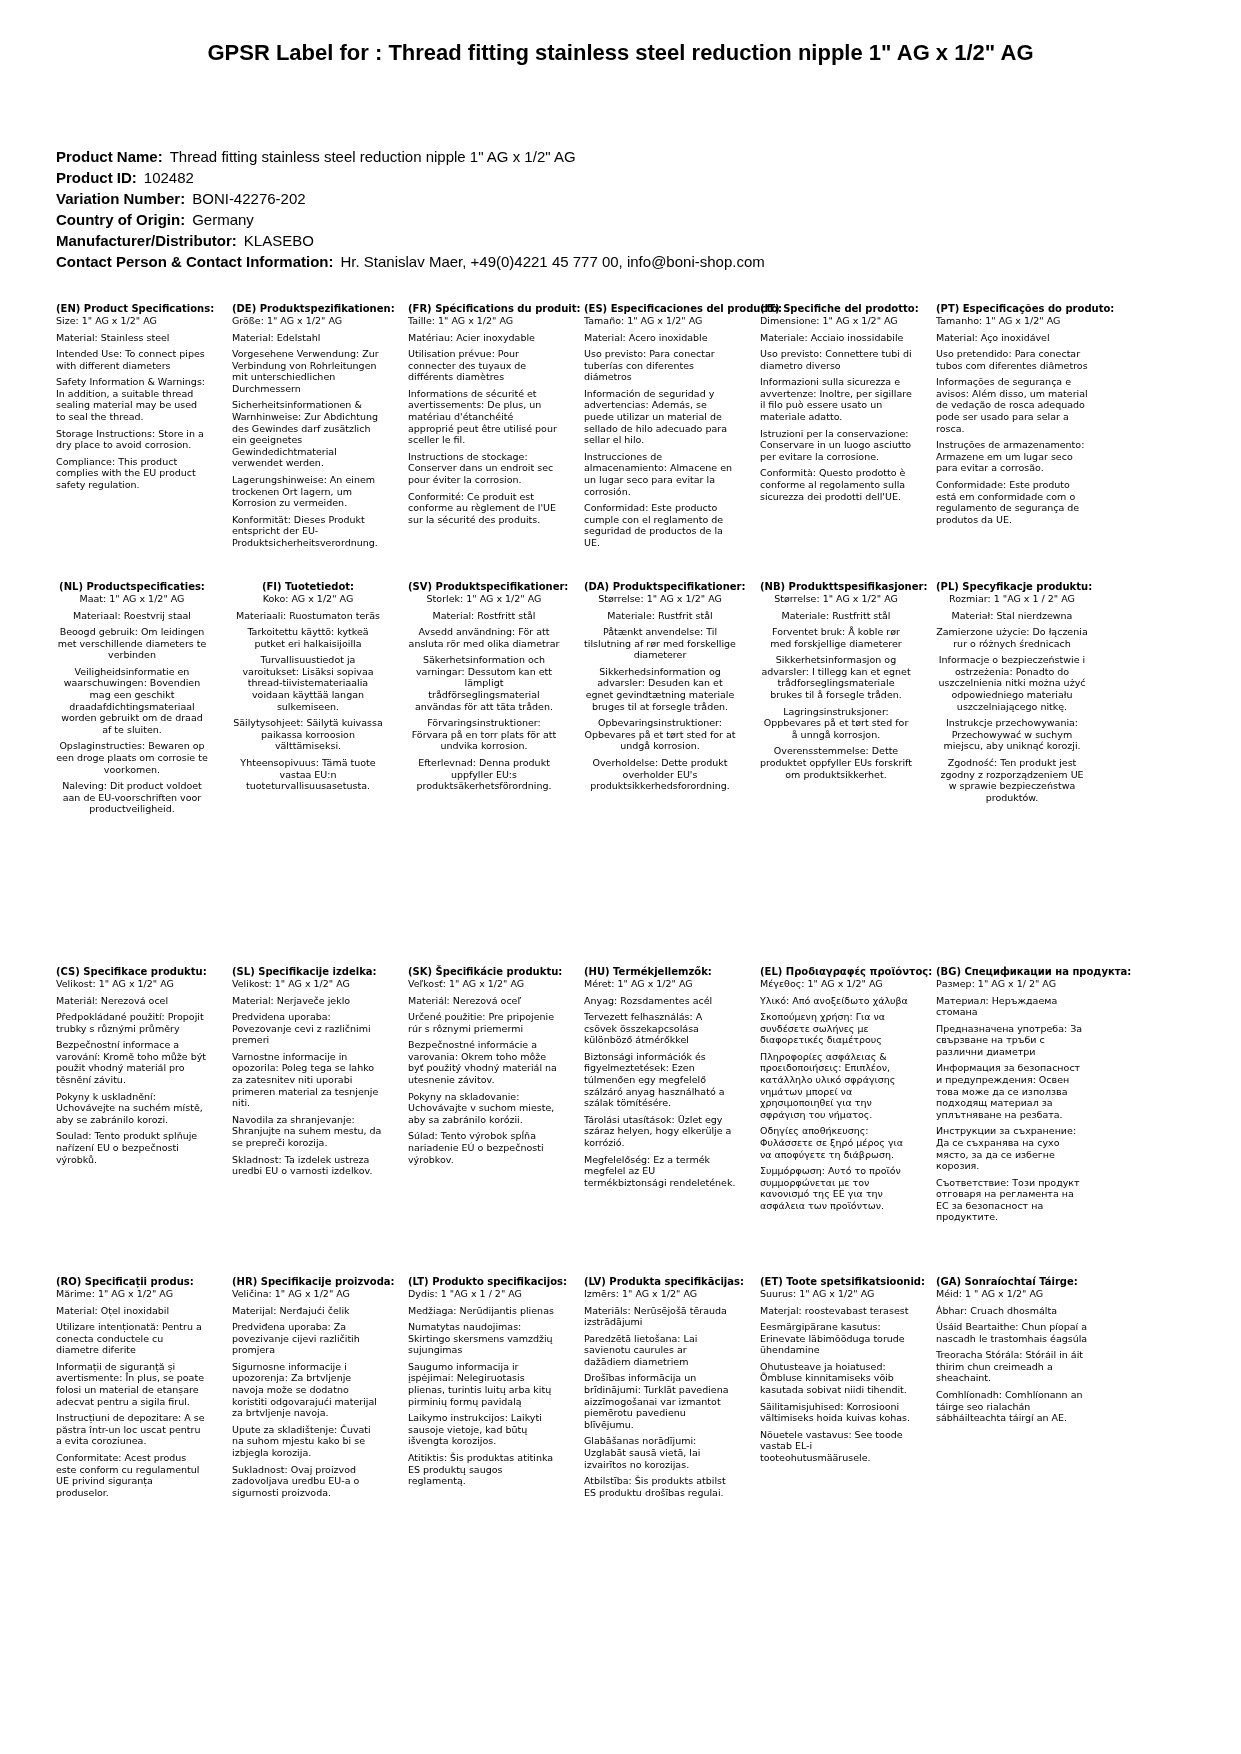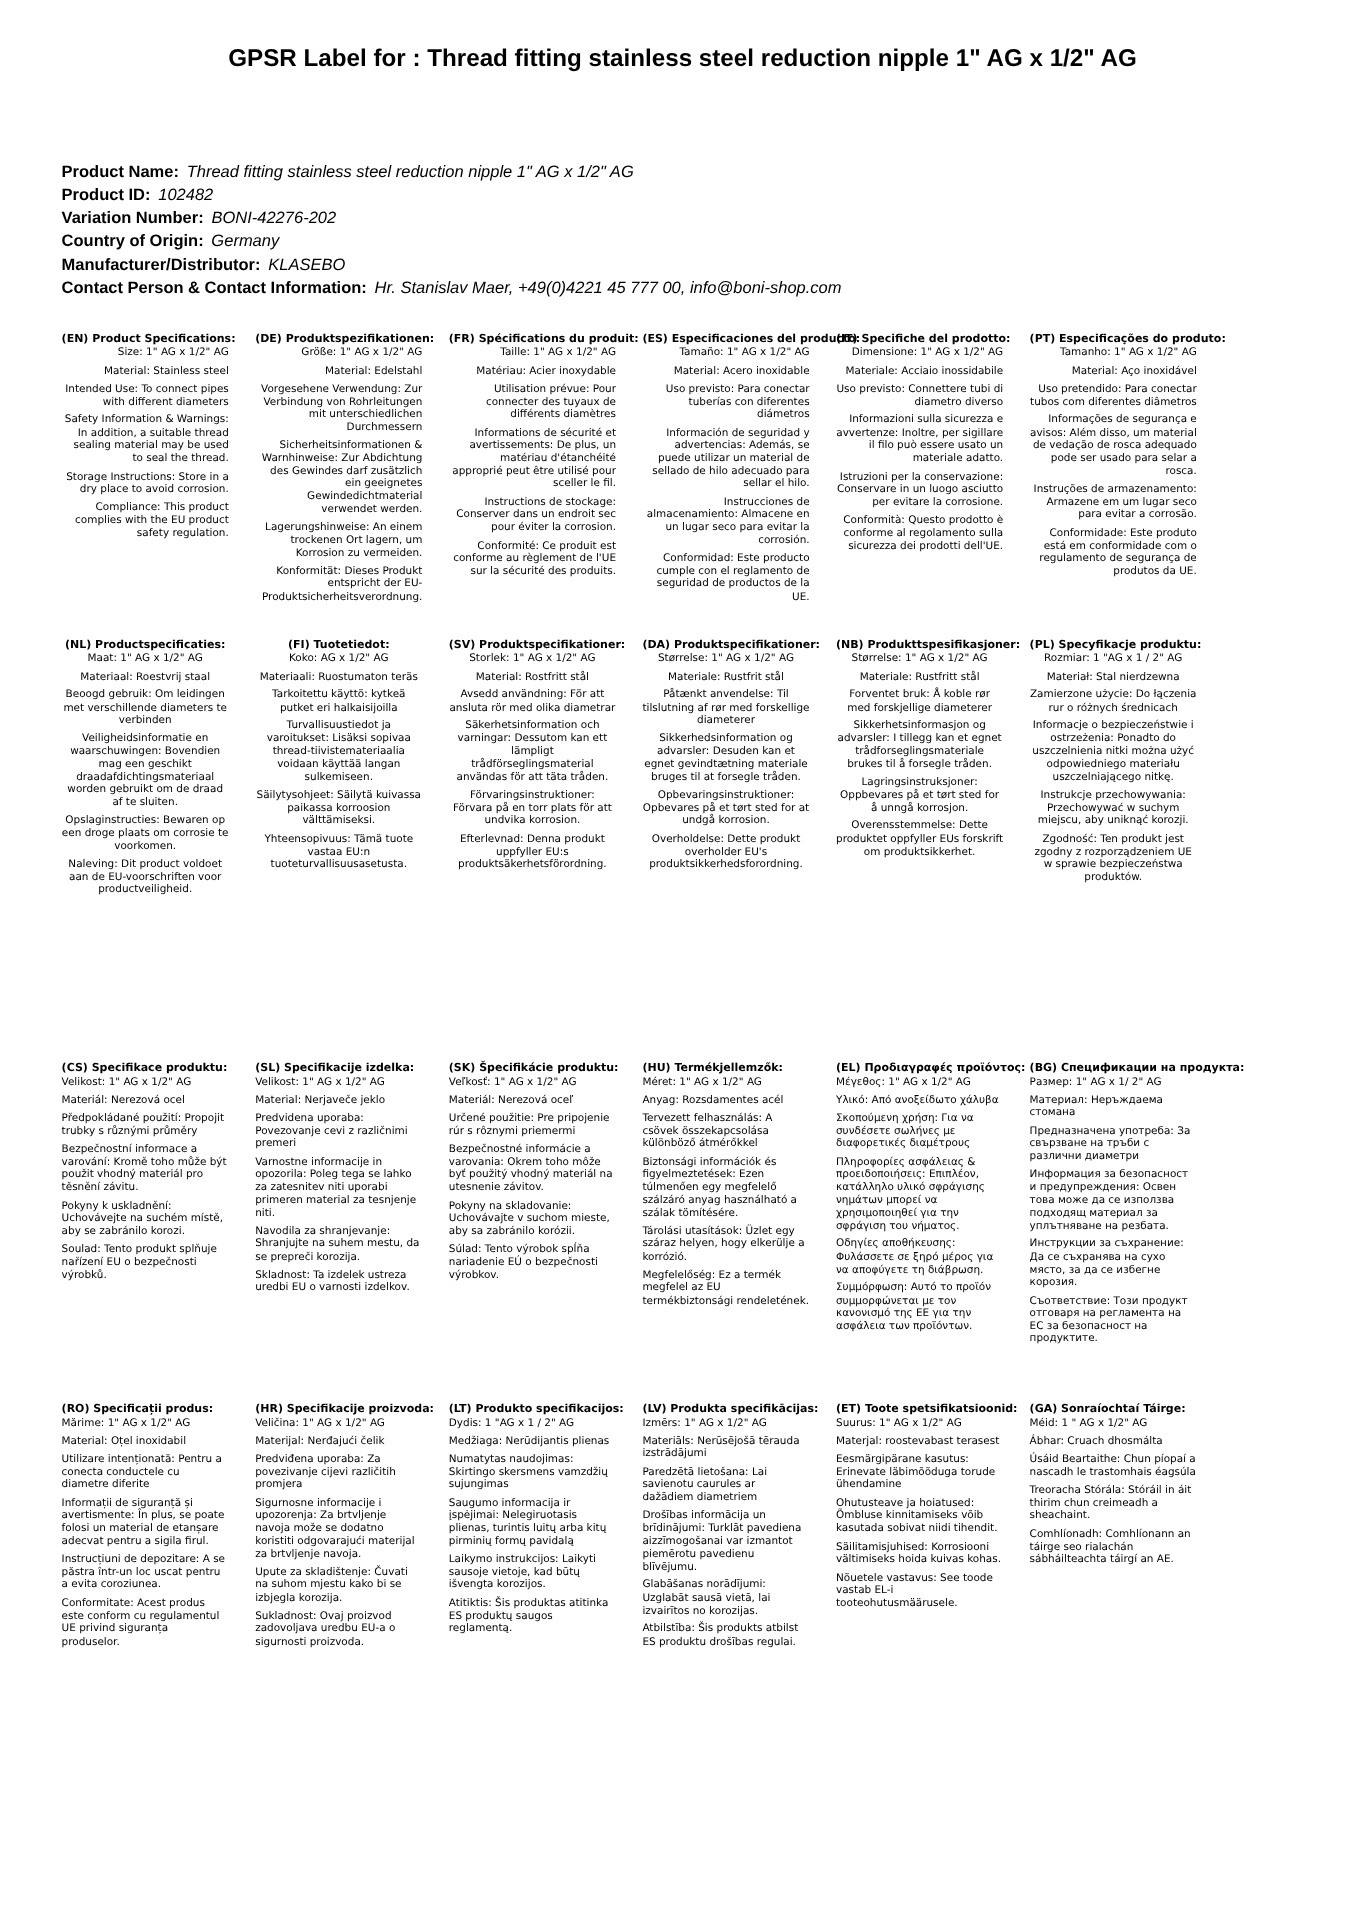--- a/index.html
+++ b/index.html
@@ -11,7 +11,7 @@
                 font-family:"Liberation Sans",sans-serif;font-size:15px;line-height:1.4;}
   .info-row{white-space:nowrap;}
   .info-label{font-weight:bold;}
-  .info-value{margin-left:7px;font-style:italic;}
+  .info-value{margin-left:7px;}
   .spec-row{position:absolute;left:56px;width:1032px;display:grid;
             grid-template-columns:repeat(6,152px);column-gap:24px;}
   .spec-row-1{top:303px;text-align:right;}

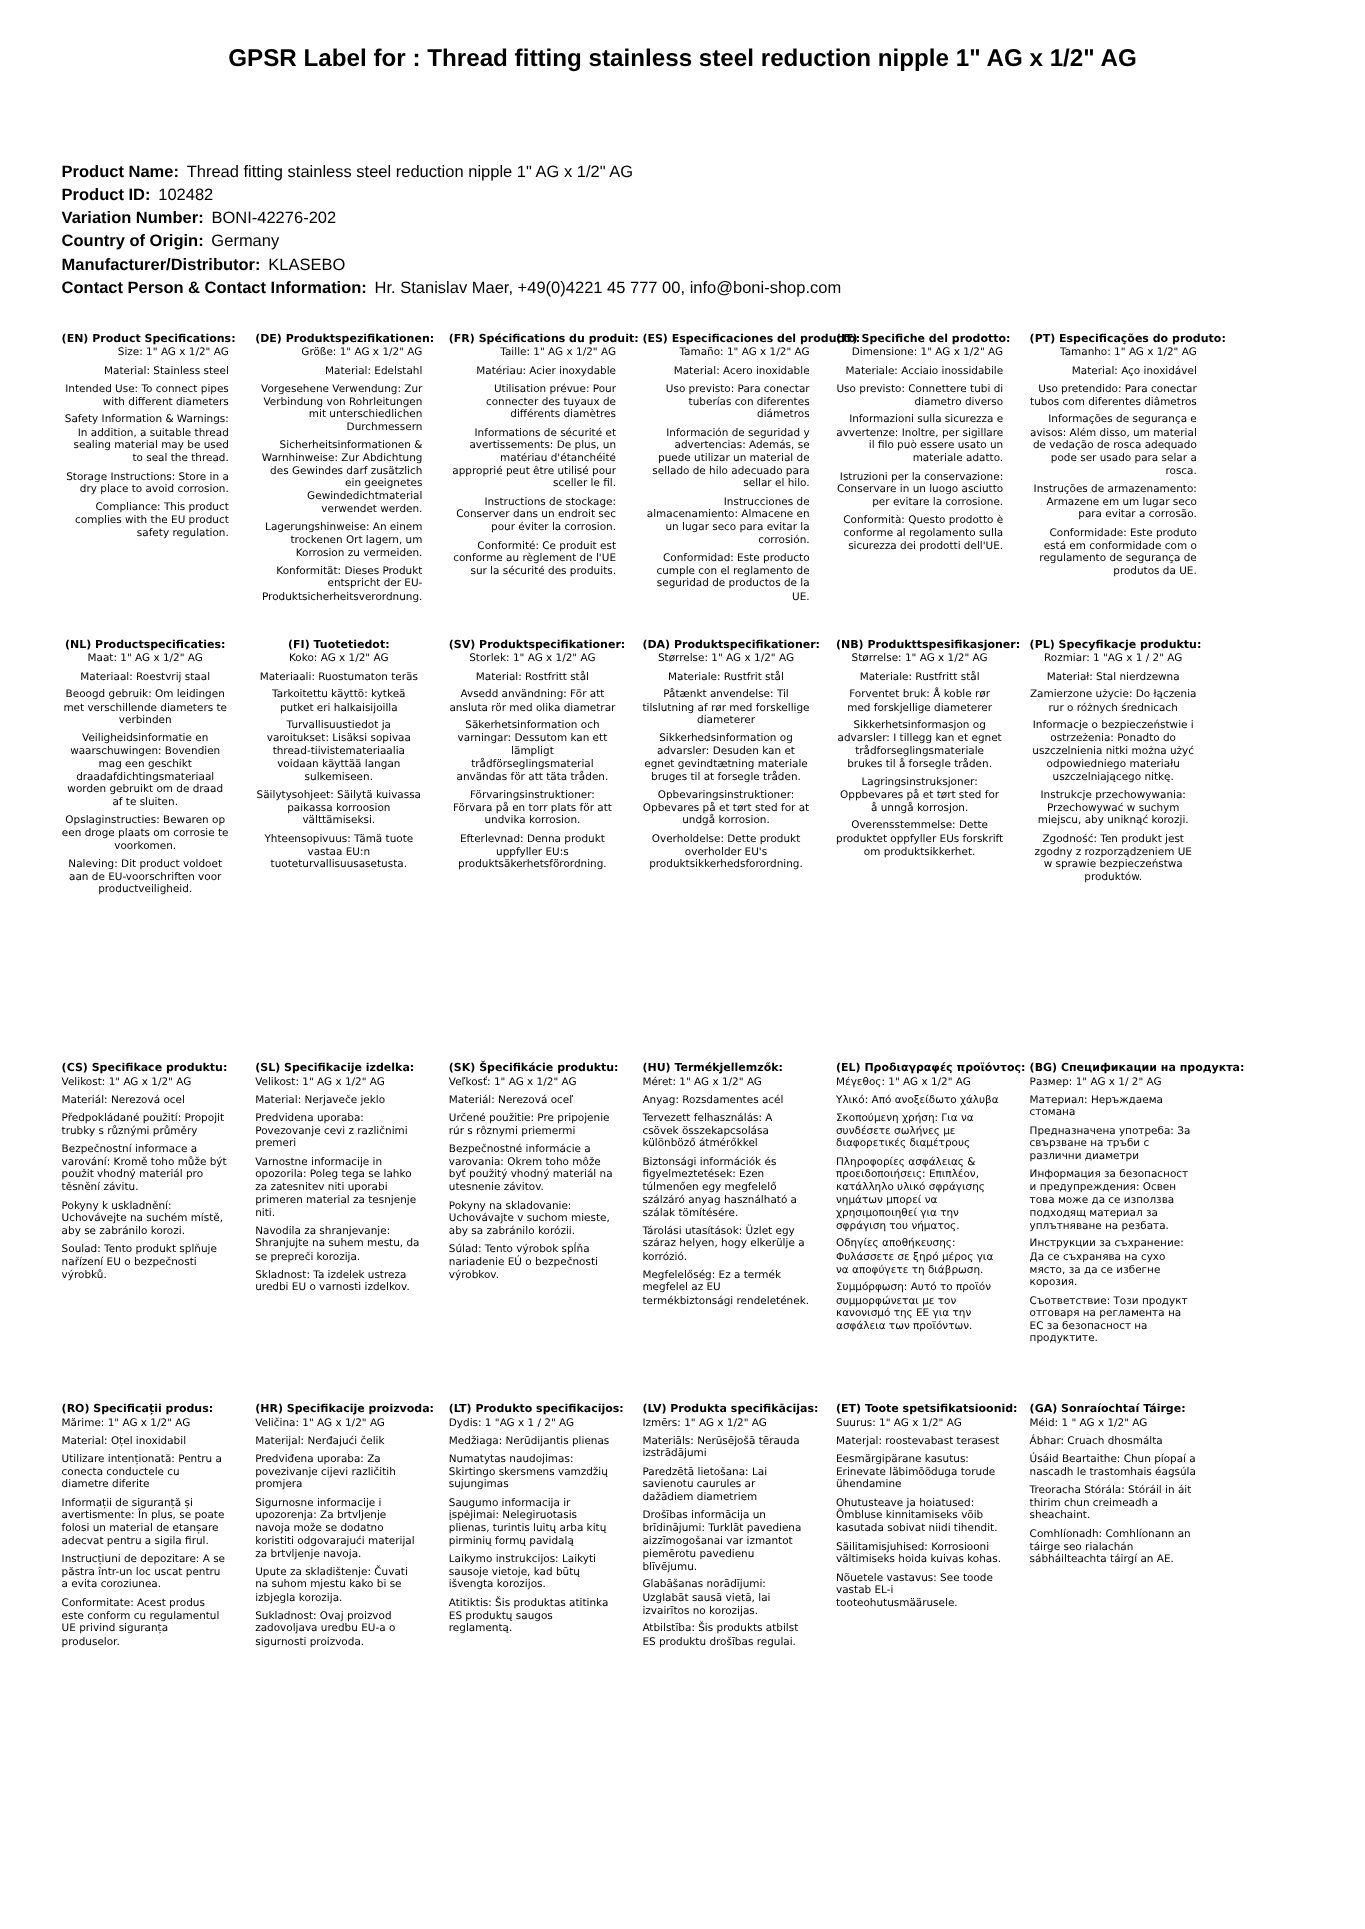--- a/index.html
+++ b/index.html
@@ -14,7 +14,7 @@
   .info-value{margin-left:7px;}
   .spec-row{position:absolute;left:56px;width:1032px;display:grid;
             grid-template-columns:repeat(6,152px);column-gap:24px;}
-  .spec-row-1{top:303px;text-align:right;}
+  .spec-row-1{top:303px;}
   .spec-row-2{top:581px;text-align:center;}
   .spec-row-3{top:966px;}
   .spec-row-4{top:1276px;}

